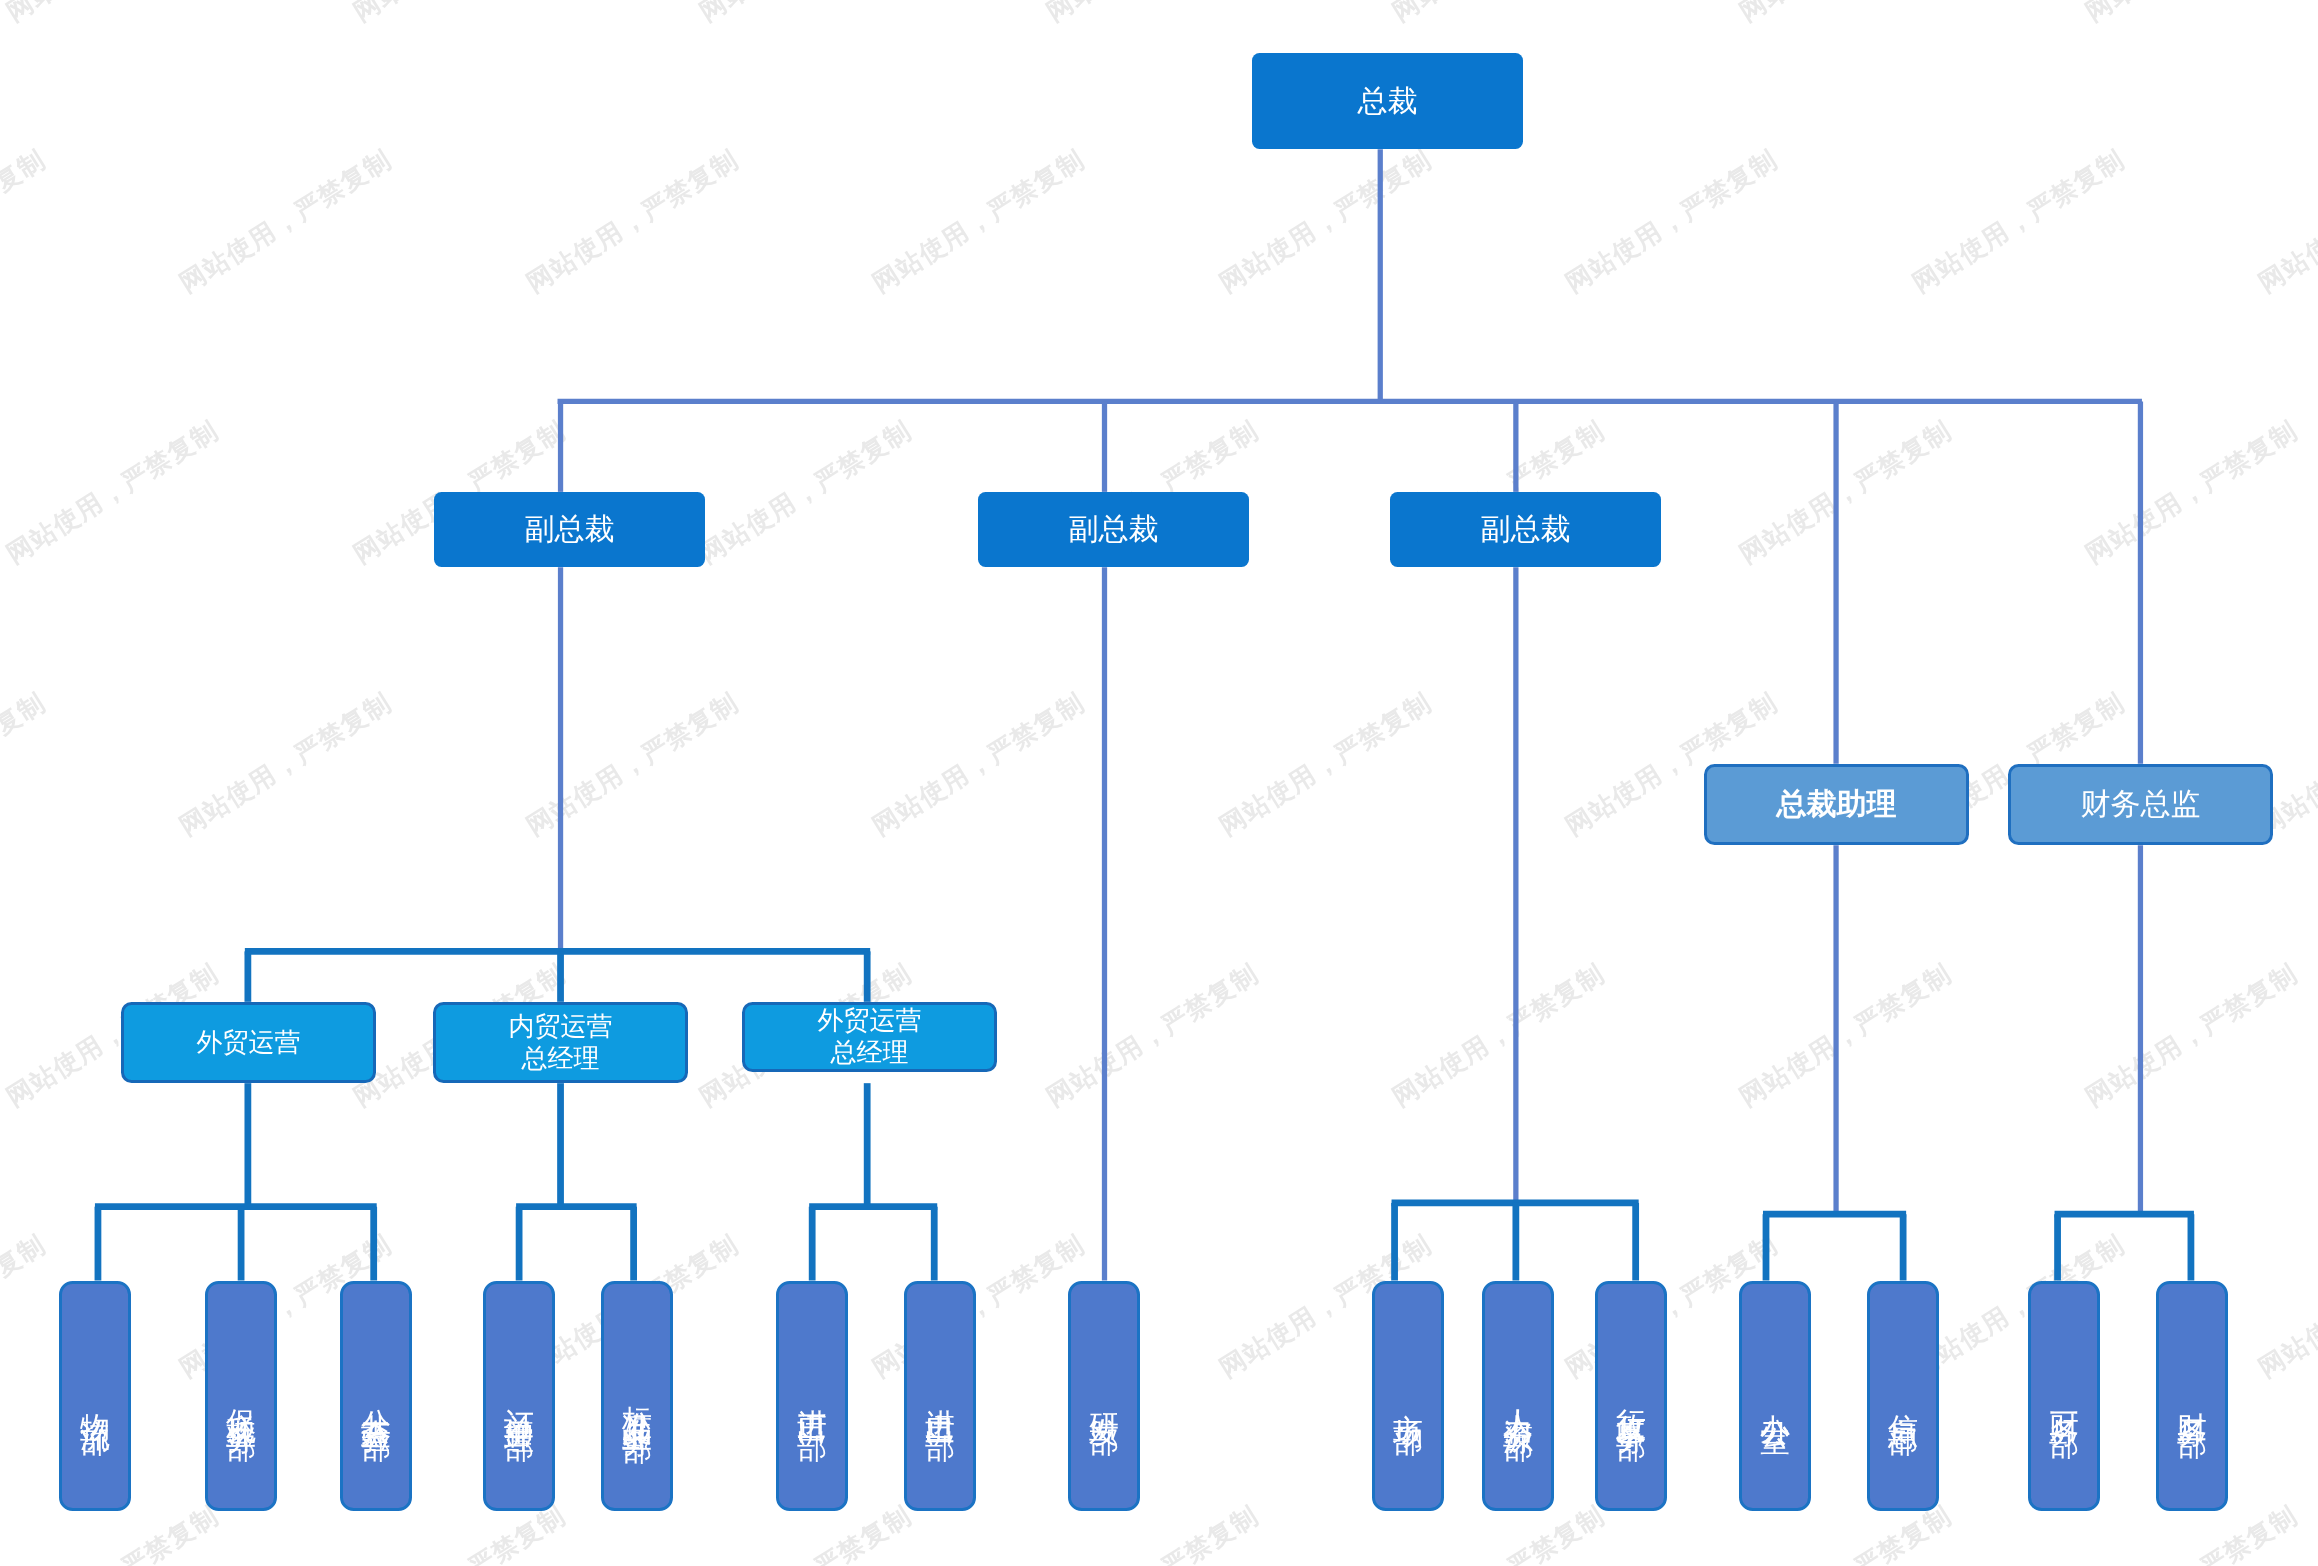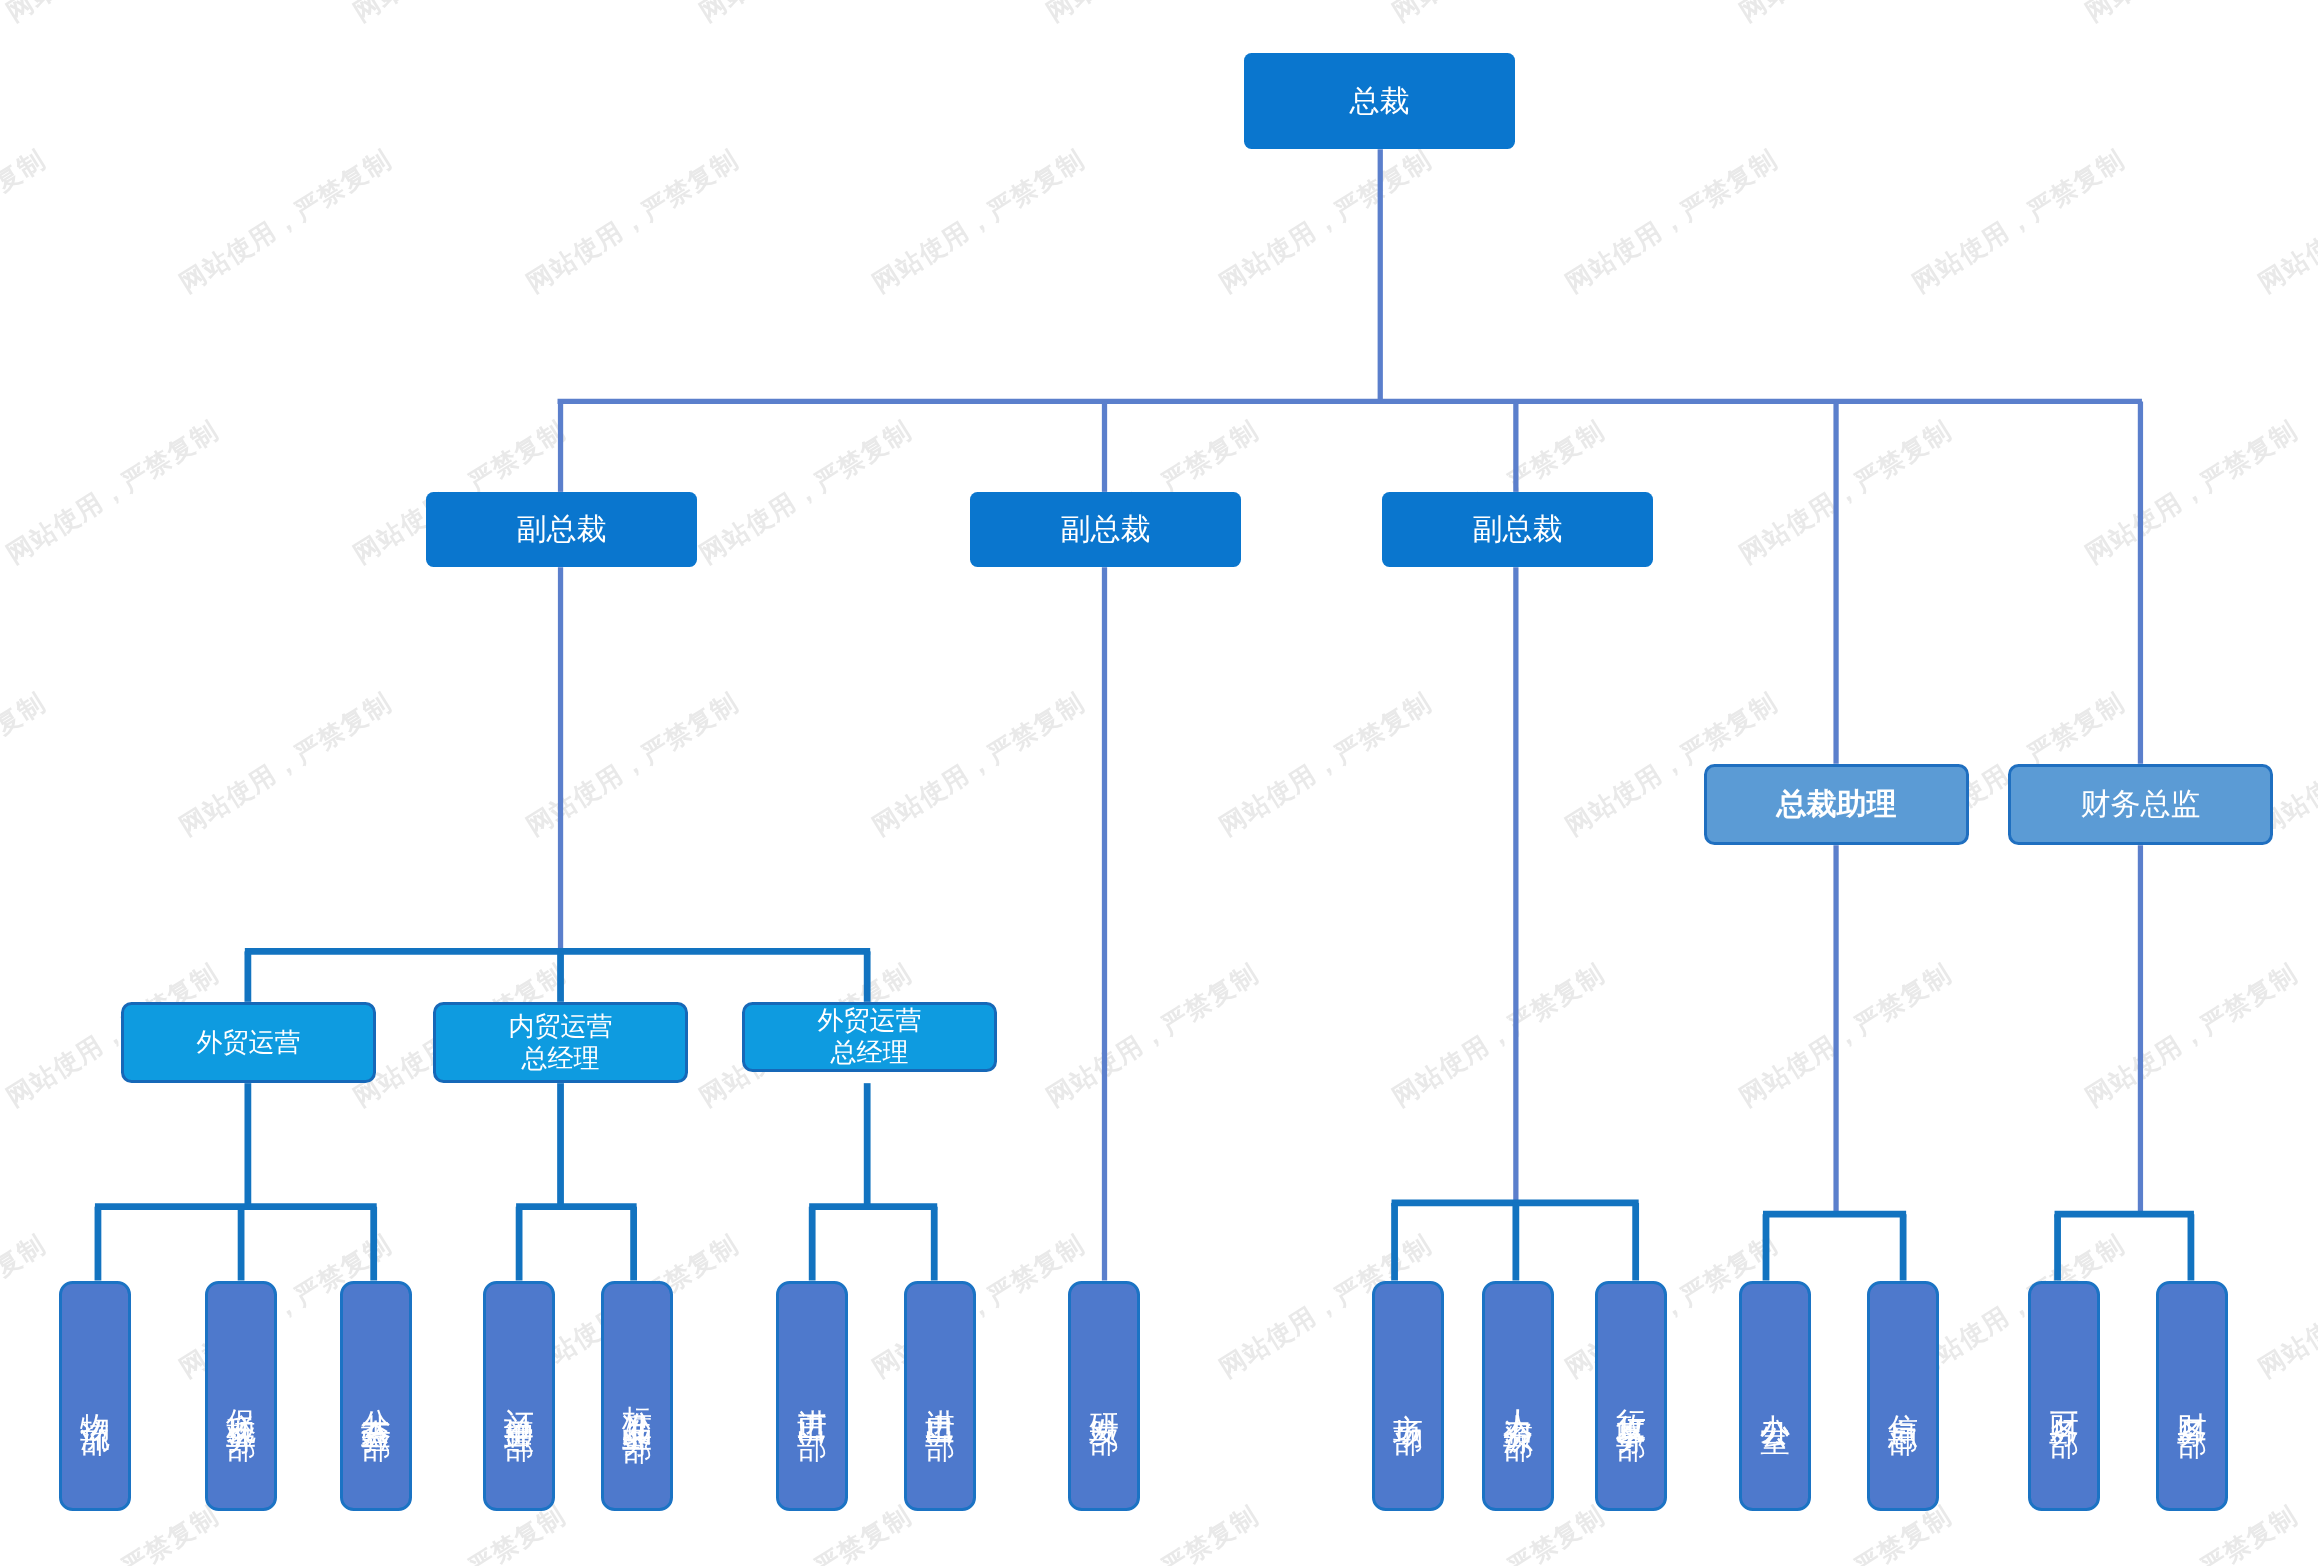--- a/index.html
+++ b/index.html
@@ -64,6 +64,7 @@
     border: none;
     font-size: 30px;
     border-radius: 7.5px;
+    margin-left: 8px;
   }
   .node.officer {
     background: #5B9BD5;

